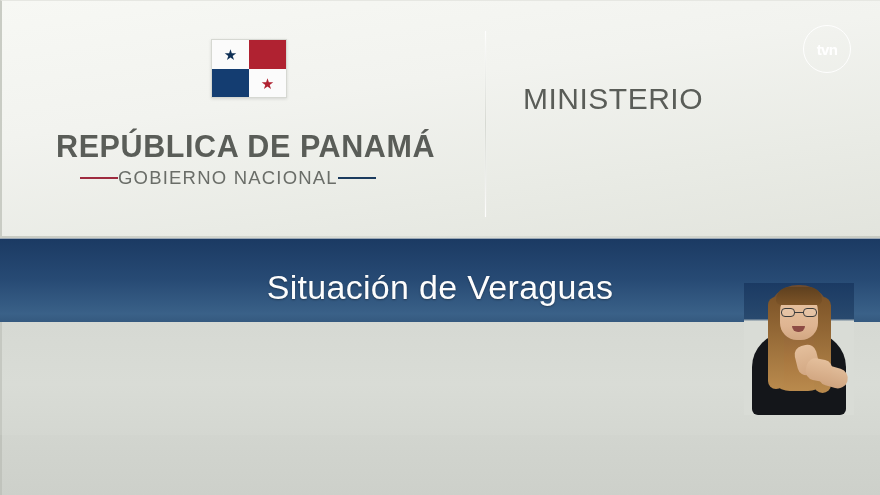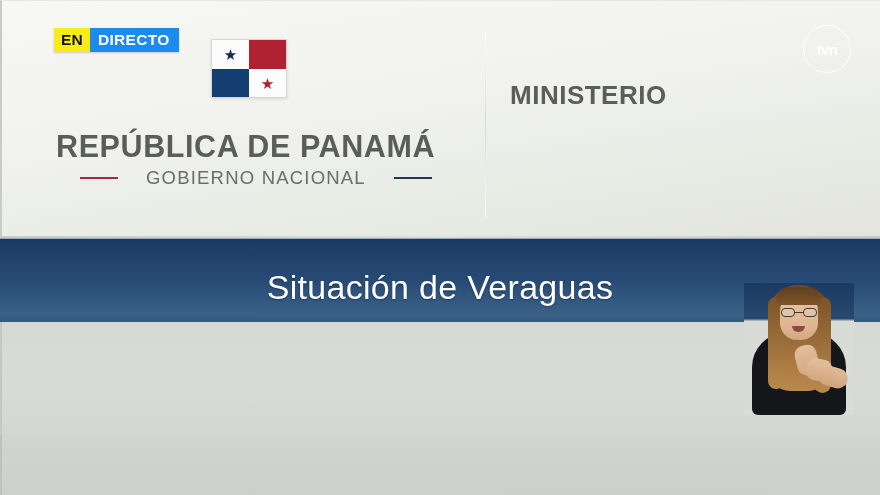--- a/index.html
+++ b/index.html
@@ -198,10 +198,6 @@
 
   <div id="header">
 
-    <div id="live-badge">
-      <span id="live-en">EN</span>
-      <span id="live-directo">DIRECTO</span>
-    </div>
 
     <div id="flag">
       <div class="fq fq-wr">

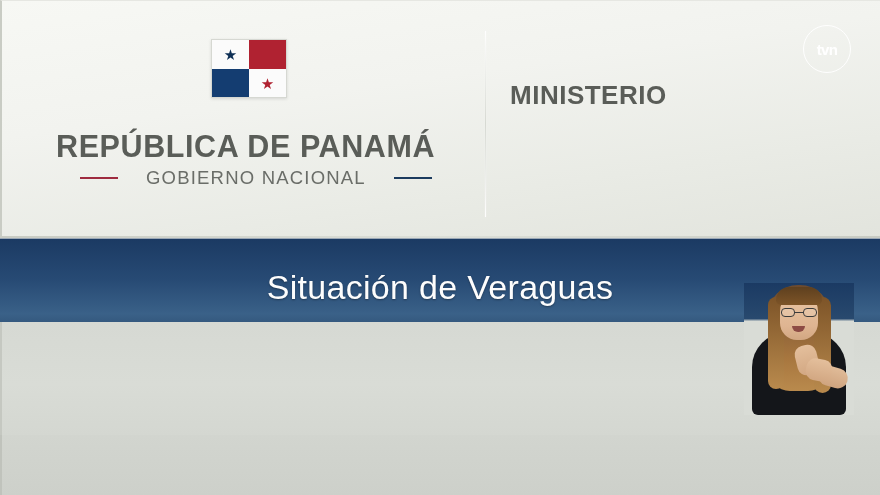--- a/index.html
+++ b/index.html
@@ -83,8 +83,8 @@
 
   
   #ministry {
-    position:absolute; left:508px; top:78px;
-    font-size:26px; font-weight:bold; color:#5a5d58;
+    position:absolute; left:521px; top:78px;
+    font-size:30px; font-weight:normal; color:#5a5d58;
     line-height:1.3; letter-spacing:.5px;
   }
 

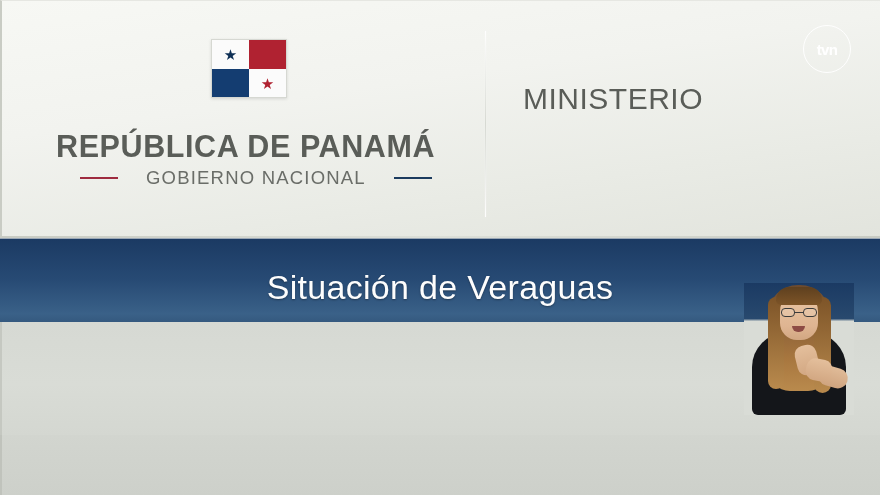--- a/index.html
+++ b/index.html
@@ -65,7 +65,7 @@
   }
   #gob-row {
     position:absolute; left:78px; top:166px; width:345px;
-    display:flex; align-items:center; gap:28px;
+    display:flex; align-items:center; gap:0;
   }
   .dash { height:2.5px; width:38px; flex:none; }
   .dash-red  { background:#9e2b3f; }

